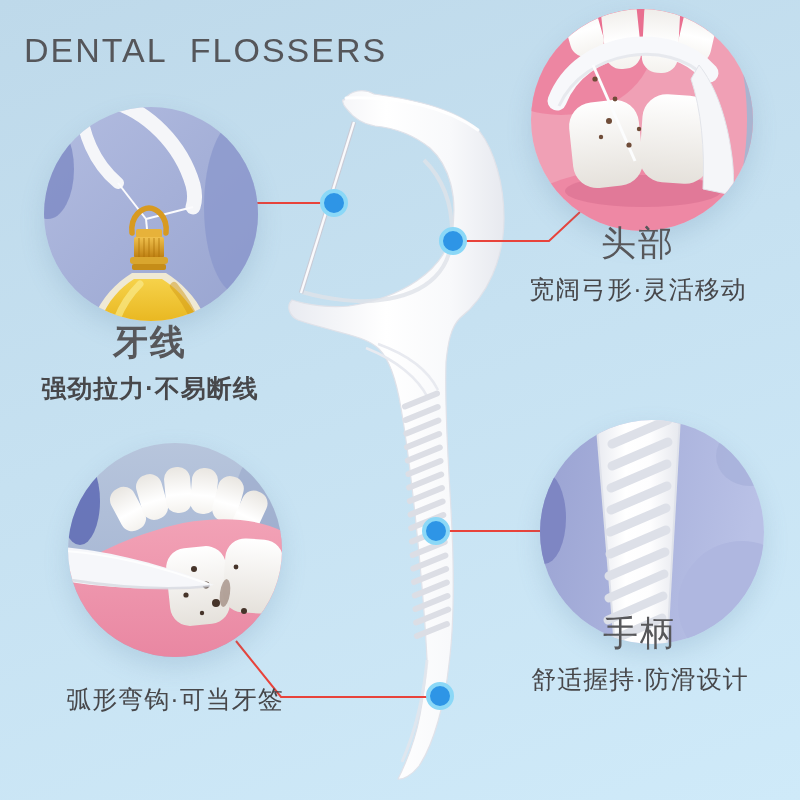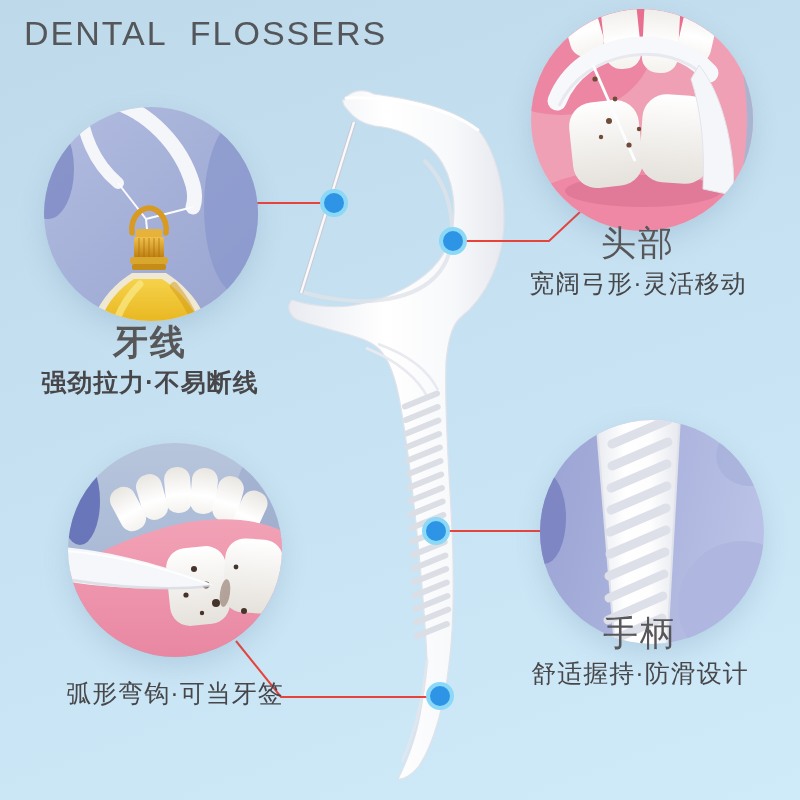--- a/index.html
+++ b/index.html
@@ -9,7 +9,7 @@
     font-family:"Liberation Sans","DejaVu Sans",sans-serif;
   }
   .page-title{
-    position:absolute;left:24px;top:14px;
+    position:absolute;left:24px;top:31px;
     font-size:34px;color:#55565a;letter-spacing:2px;word-spacing:12px;font-weight:400;
   }
   .bubble{

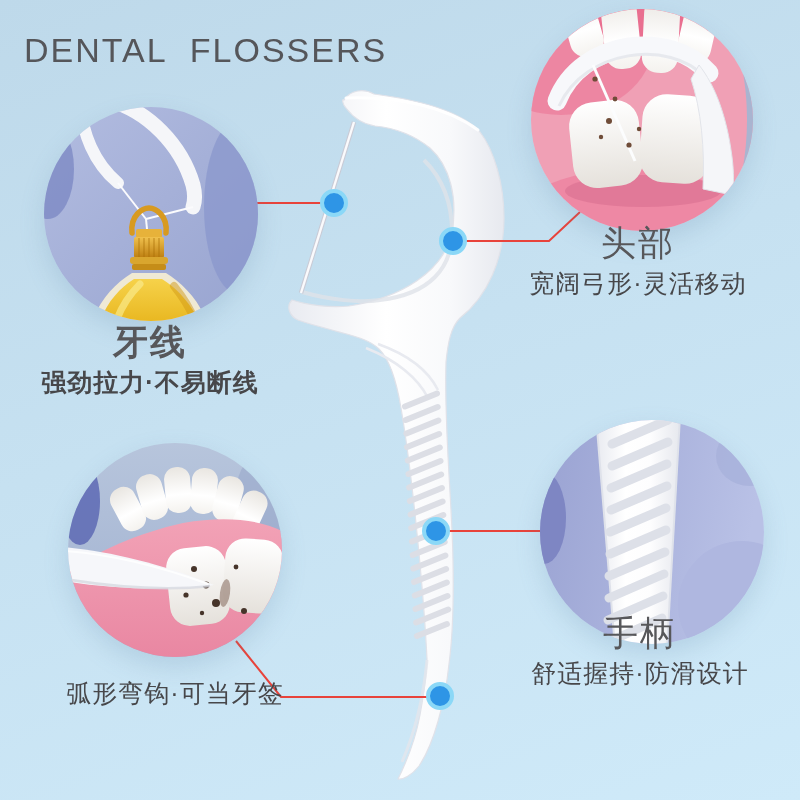--- a/index.html
+++ b/index.html
@@ -19,7 +19,7 @@
   .bubble svg{display:block;}
   .callout-text{position:absolute;text-align:center;}
   .callout-label{font-size:35px;color:#57575a;line-height:38px;letter-spacing:2px;}
-  .callout-desc{font-size:25px;color:#47474a;line-height:30px;margin-top:6px;letter-spacing:1px;}
+  .callout-desc{font-size:25px;color:#47474a;line-height:30px;margin-top:12px;letter-spacing:1px;}
   .main-art{position:absolute;left:0;top:0;}
 </style>
 </head>

